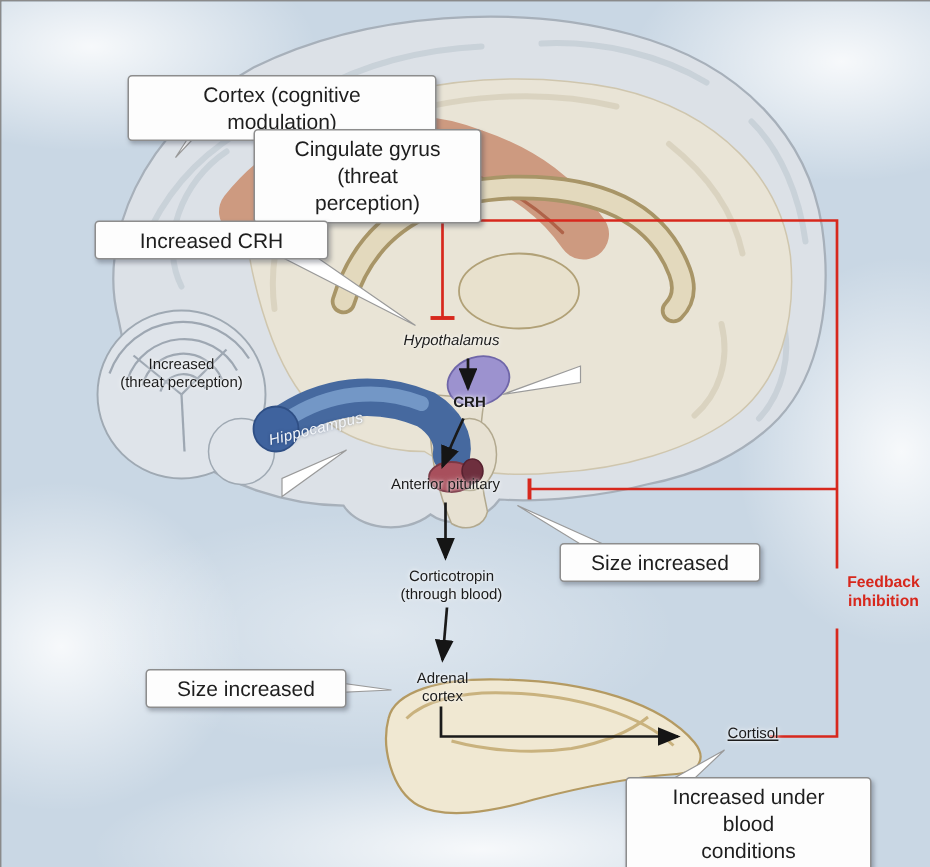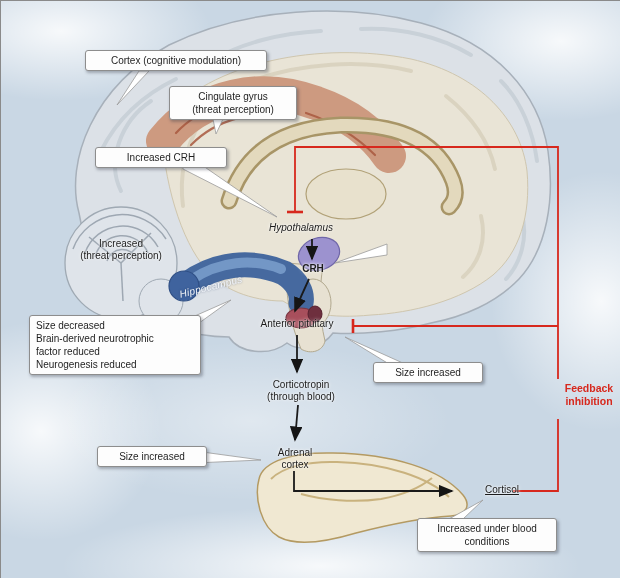--- a/index.html
+++ b/index.html
@@ -13,7 +13,7 @@
     position:absolute;z-index:4;
     background:#fdfdfd;border:1px solid #8d8d8d;border-radius:3px;
     box-shadow:1.5px 2px 3px rgba(50,55,70,.35);
-    padding:3px 6px;font-size:10px;line-height:1.3;color:#1e1e1e;
+    padding:3px 18px;font-size:14px;line-height:1.3;color:#1e1e1e;
     text-align:center;white-space:pre-line;
   }
   .callout.left{text-align:left}

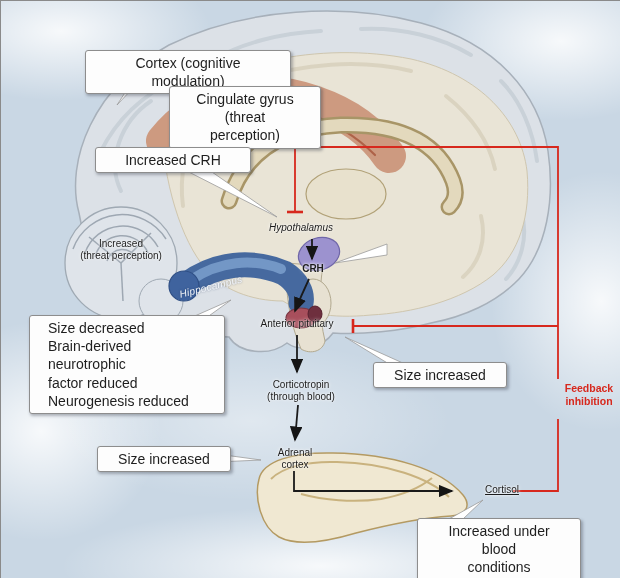--- a/index.html
+++ b/index.html
@@ -172,7 +172,7 @@
   <div class="callout" style="left:168px;top:85px;width:114px;">Cingulate gyrus
 (threat perception)</div>
 
-  <div class="callout" style="left:62px;top:146px;width:118px;margin-left:32px;">Increased CRH</div>
+  <div class="callout" style="left:62px;top:146px;width:118px;">Increased CRH</div>
 
 
   <div class="callout left" style="left:28px;top:314px;width:158px;">Size decreased

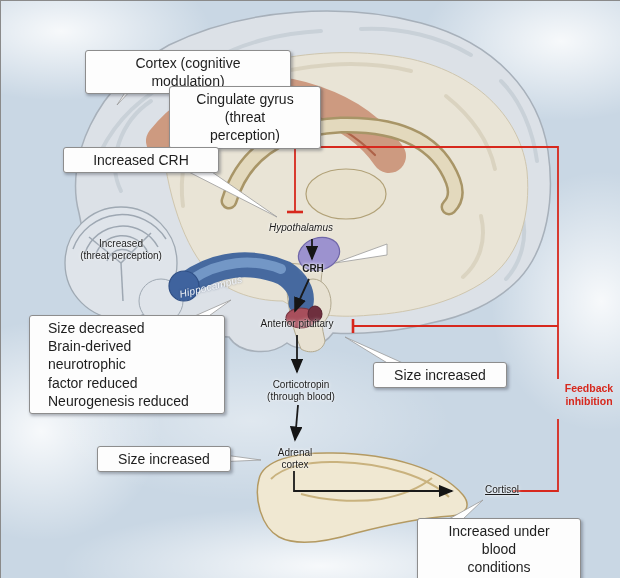--- a/index.html
+++ b/index.html
@@ -175,10 +175,6 @@
   <div class="callout" style="left:62px;top:146px;width:118px;">Increased CRH</div>
 
 
-  <div class="callout left" style="left:28px;top:314px;width:158px;">Size decreased
-Brain-derived neurotrophic
-factor reduced
-Neurogenesis reduced</div>
 
   <div class="callout" style="left:372px;top:361px;width:96px;">Size increased</div>
 

